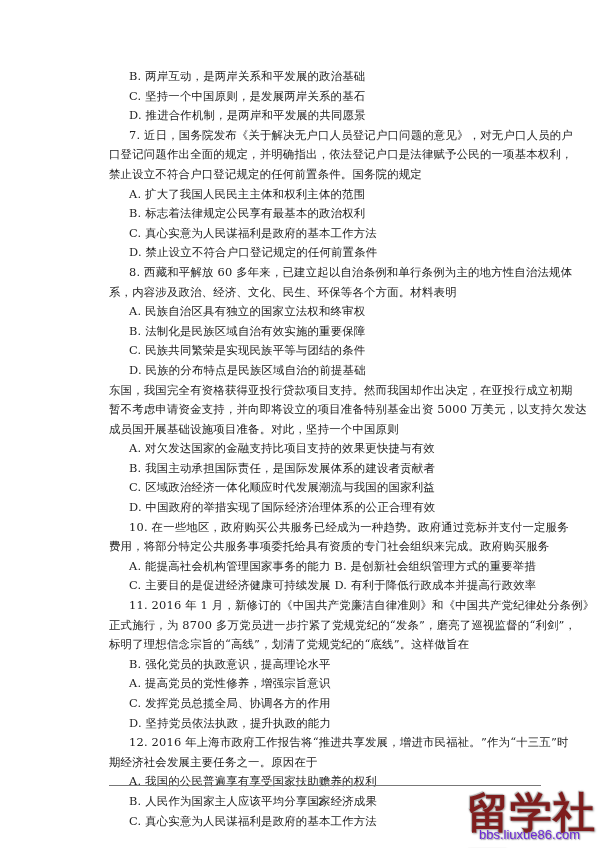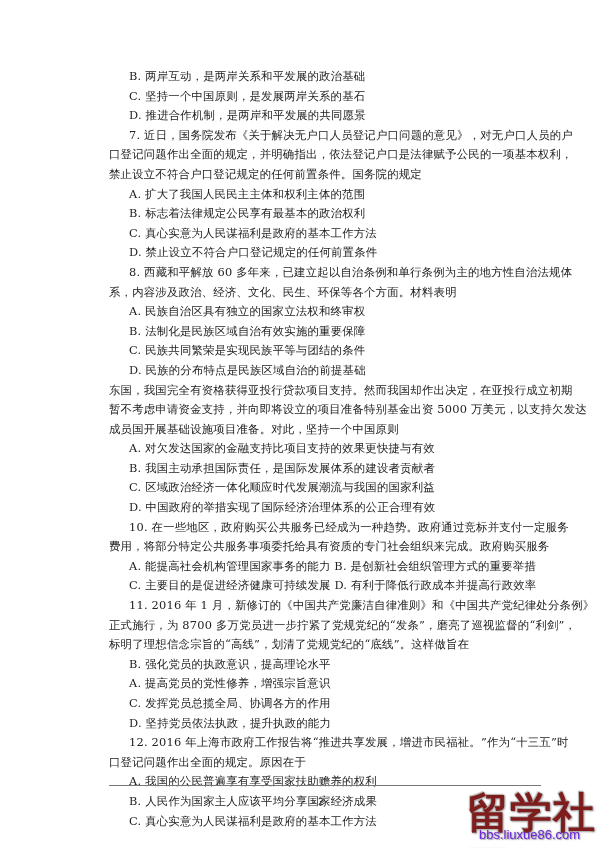--- a/index.html
+++ b/index.html
@@ -58,7 +58,7 @@
       <div class="line indent">C. 发挥党员总揽全局、协调各方的作用</div>
       <div class="line indent">D. 坚持党员依法执政，提升执政的能力</div>
       <div class="line q-first">12. 2016 年上海市政府工作报告将“推进共享发展，增进市民福祉。”作为“十三五”时</div>
-      <div class="line">口登记问题作出全面的规定。原因在于</div>
+      <div class="line">期经济社会发展主要任务之一。原因在于</div>
       <div class="line indent">A. 我国的公民普遍享有享受国家扶助赡养的权利</div>
       <div class="line indent">B. 人民作为国家主人应该平均分享国家经济成果</div>
       <div class="line indent">C. 真心实意为人民谋福利是政府的基本工作方法</div>

